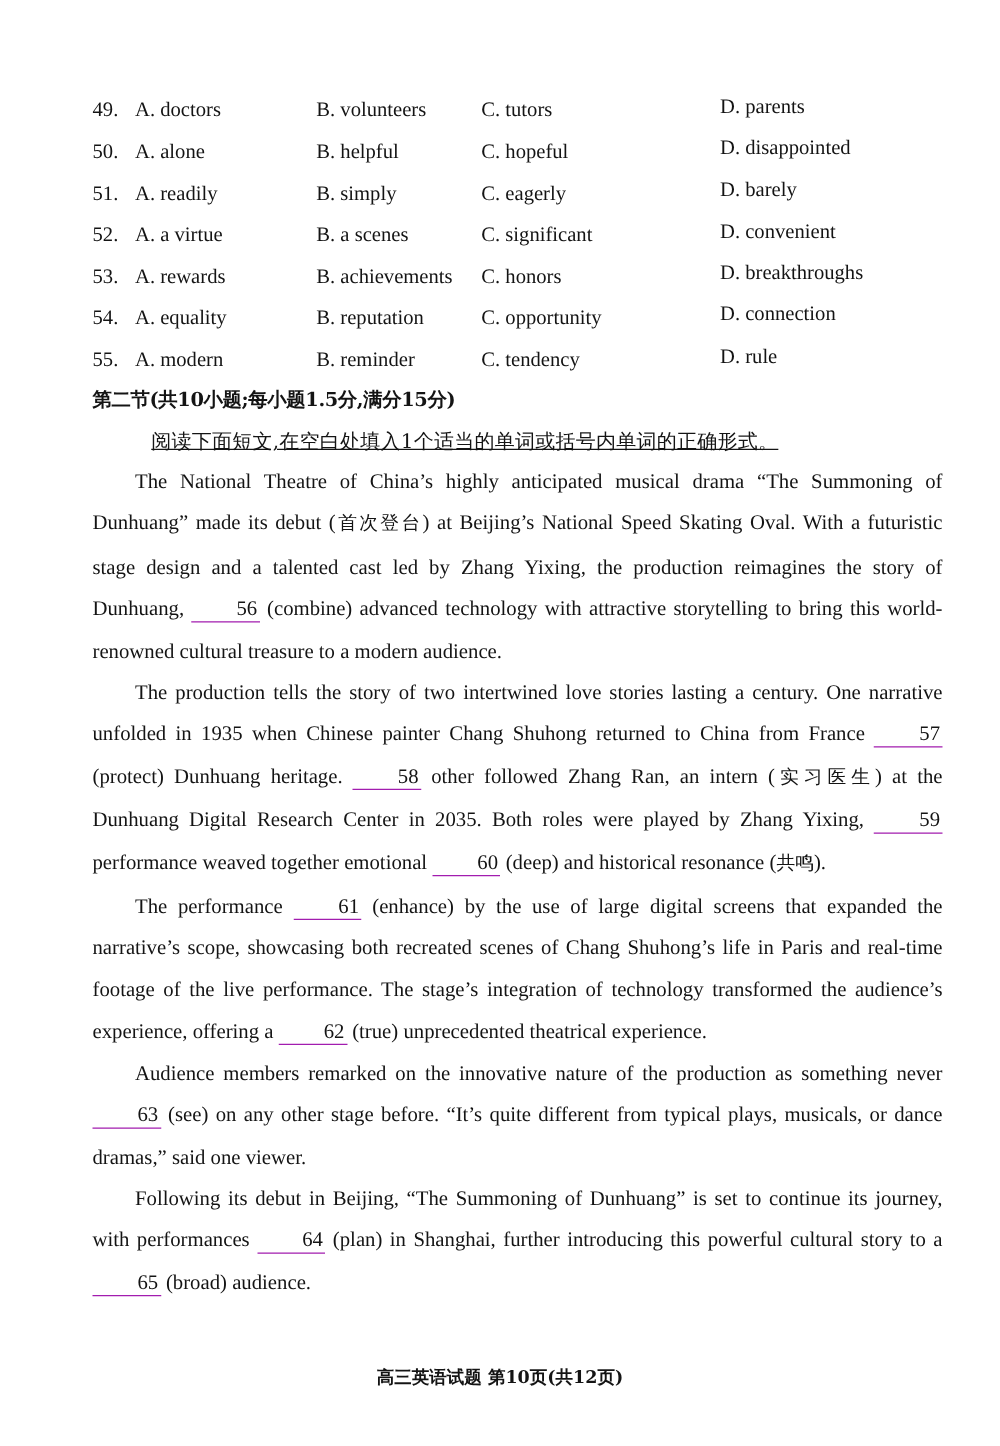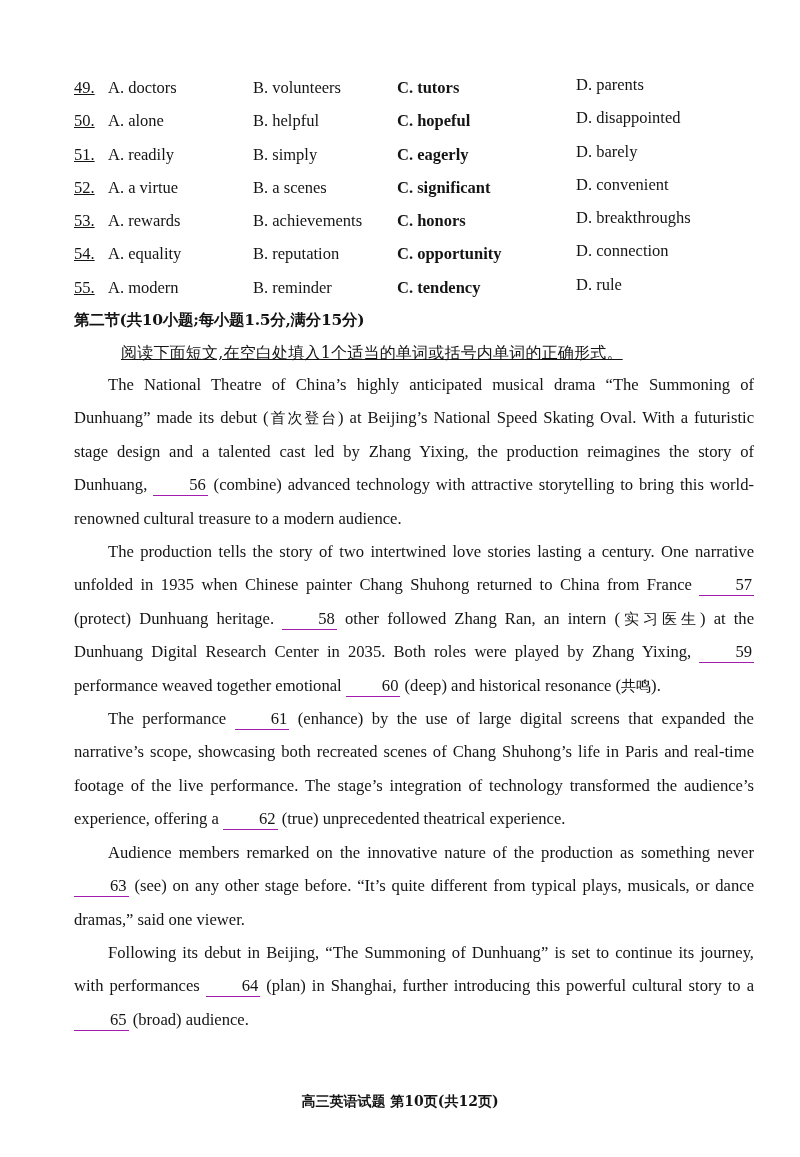--- a/index.html
+++ b/index.html
@@ -11,7 +11,7 @@
   .options { position: absolute; left: 74px; top: 74px; width: 690px; }
   .opt-row { position: relative; height: 33.3px; font-size: 16.5px; line-height: 28px; }
   .opt-row span { position: absolute; top: 0; white-space: nowrap; }
-  .q-num { left: 0; text-decoration: underline; }
+  .q-num { left: 0; }
   .opt-a { left: 34px; }
   .opt-b { left: 179px; }
   .opt-c { left: 323px; font-weight: bold; }

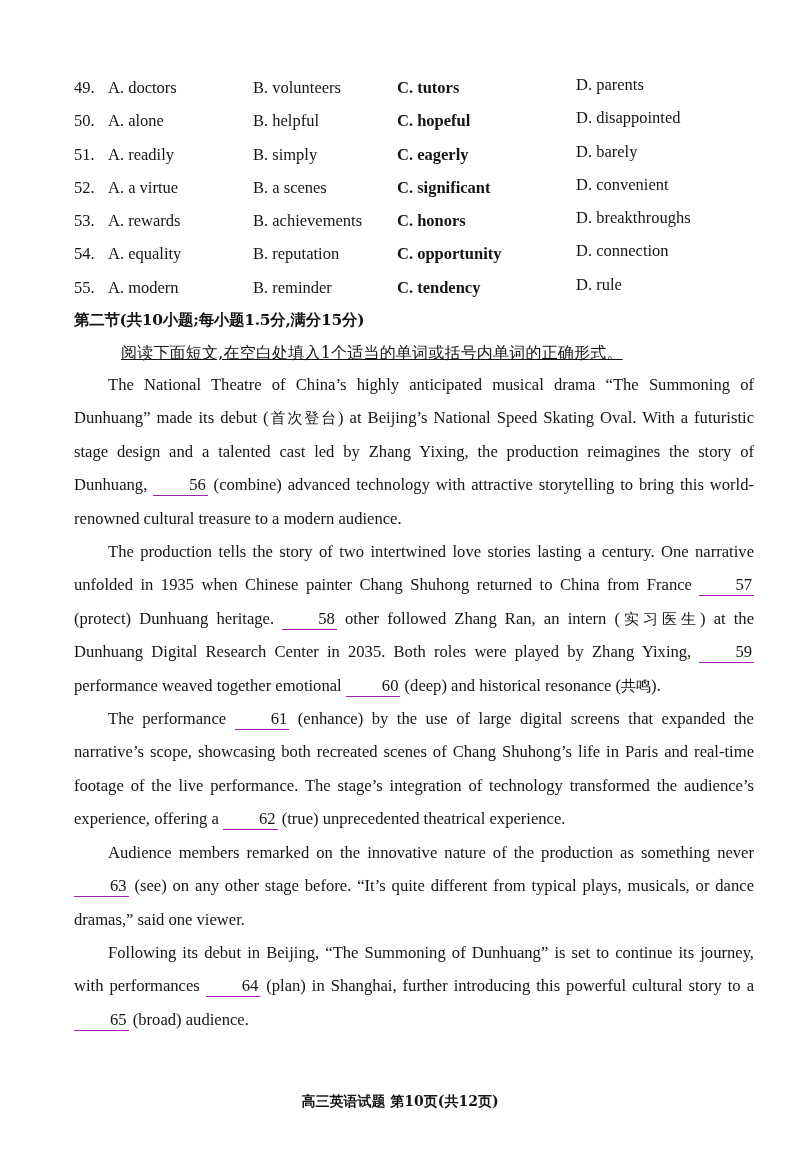--- a/index.html
+++ b/index.html
@@ -14,7 +14,7 @@
   .q-num { left: 0; }
   .opt-a { left: 34px; }
   .opt-b { left: 179px; }
-  .opt-c { left: 323px; font-weight: bold; }
+  .opt-c { left: 311px; }
   .opt-d { left: 502px; top: -3px !important; }
 
   .section-title {

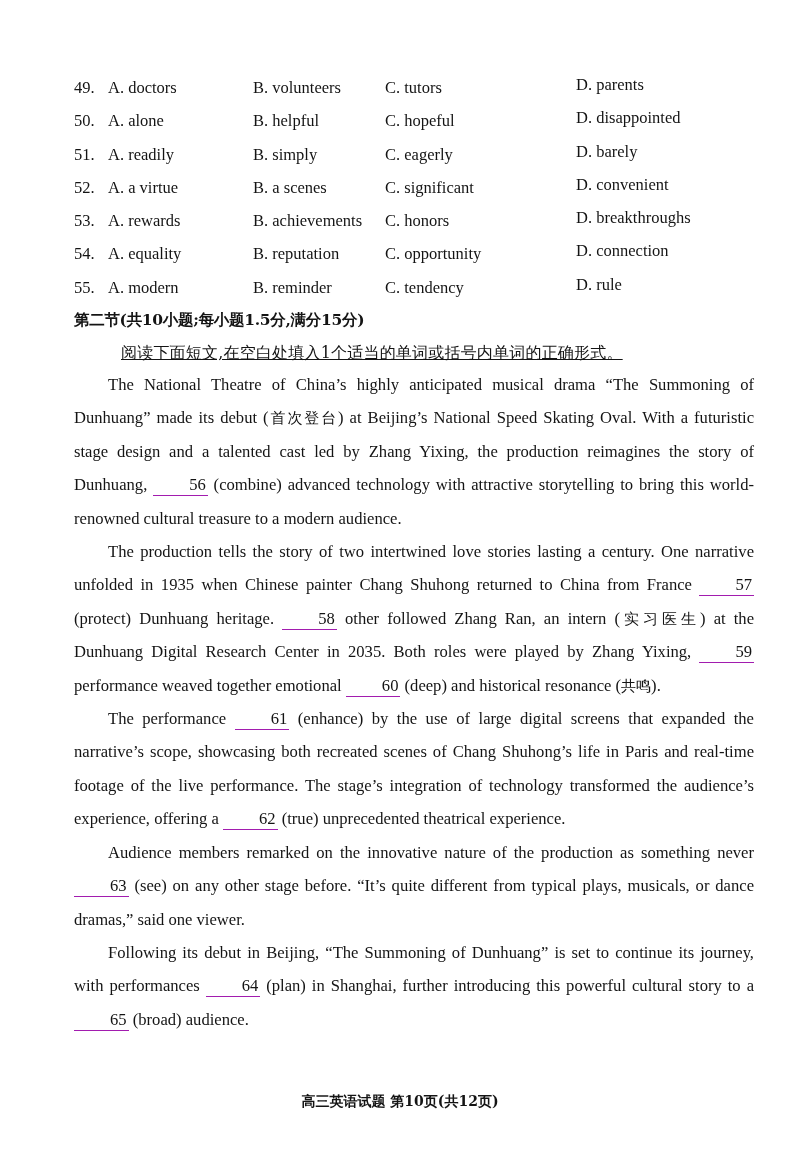--- a/index.html
+++ b/index.html
@@ -35,7 +35,7 @@
     display: inline-block; min-width: 46px; text-align: center;
     border-bottom: 1px solid #a21caf; line-height: 20px; padding: 0 2px;
   }
-  .cn { font-family: Liberation Sans, sans-serif; font-size: 15px; margin-top: 46px; }
+  .cn { font-family: Liberation Mono, monospace; font-size: 15px; margin-top: 46px; }
   .footer {
     position: absolute; left: 0; right: 0; top: 1093px; text-align: center;
     font-family: "DejaVu Serif", serif; font-weight: bold; font-size: 14px;

